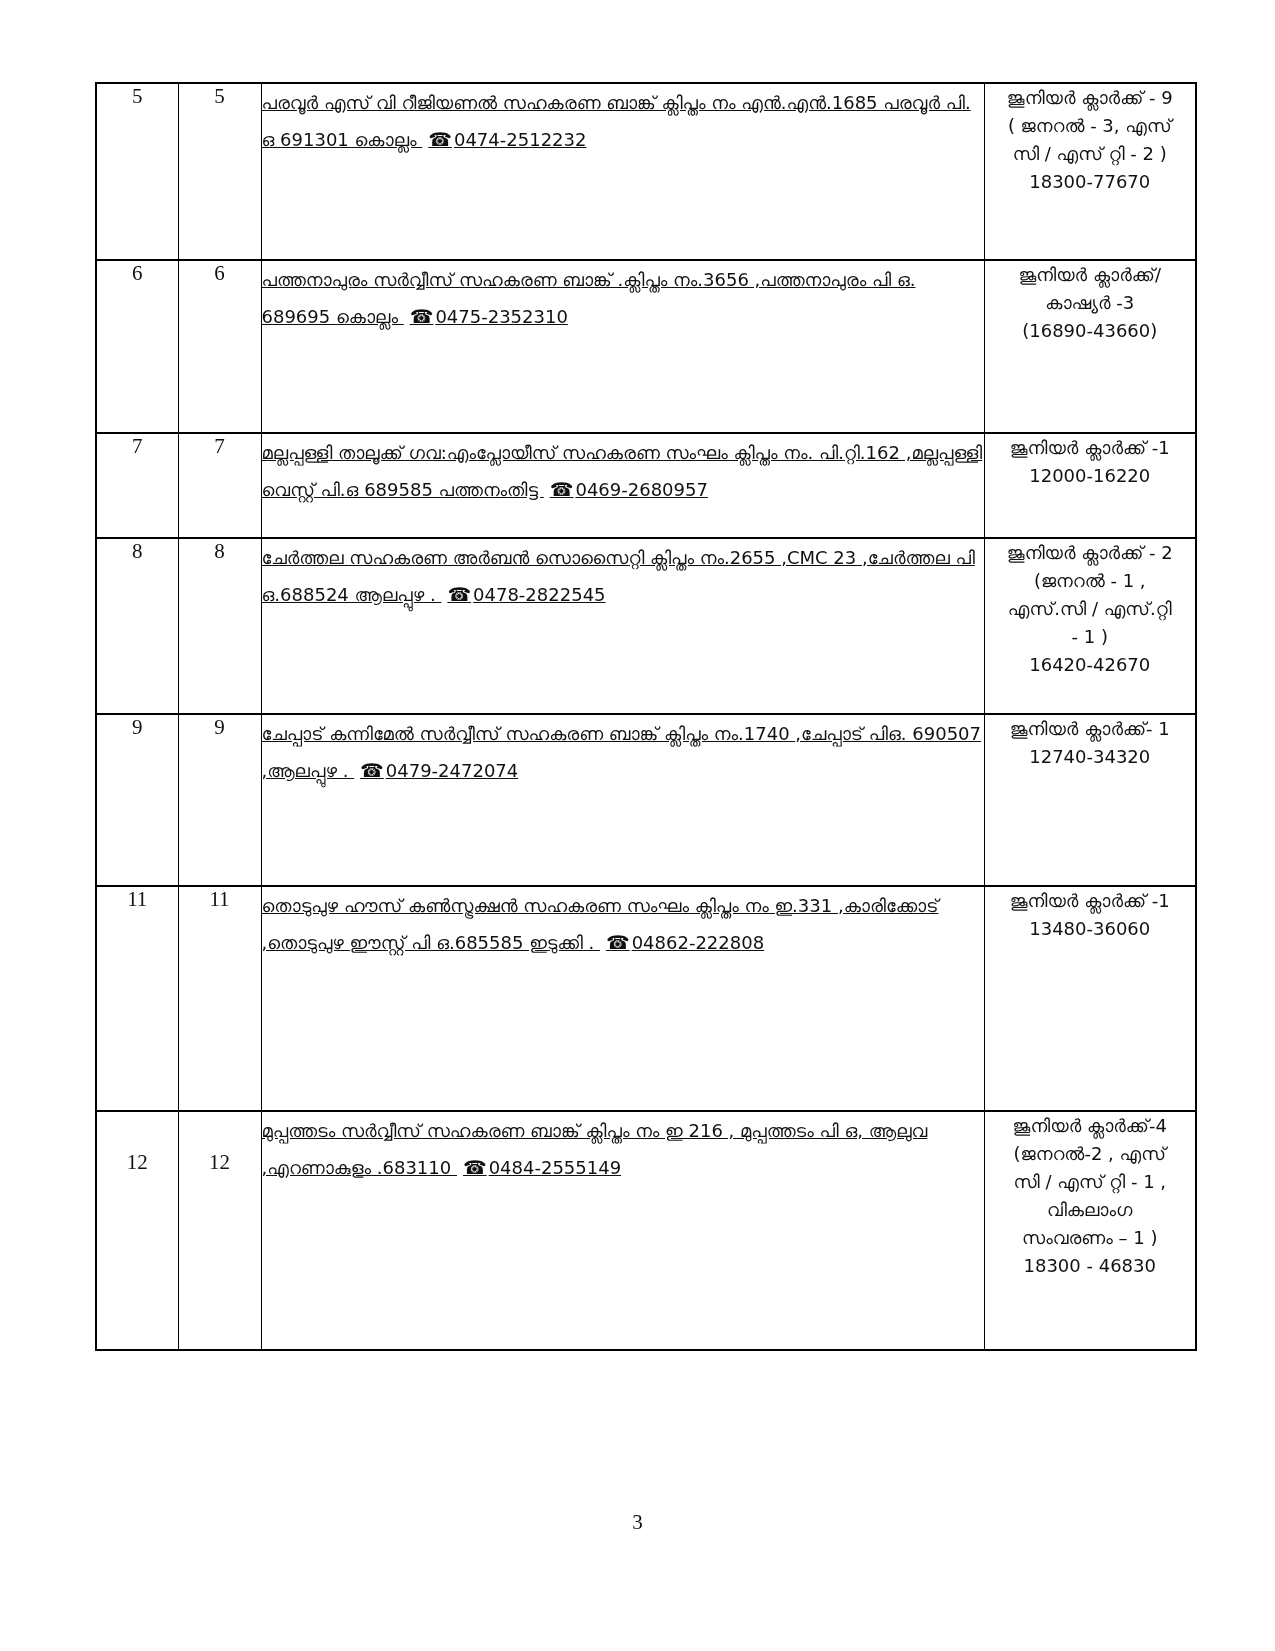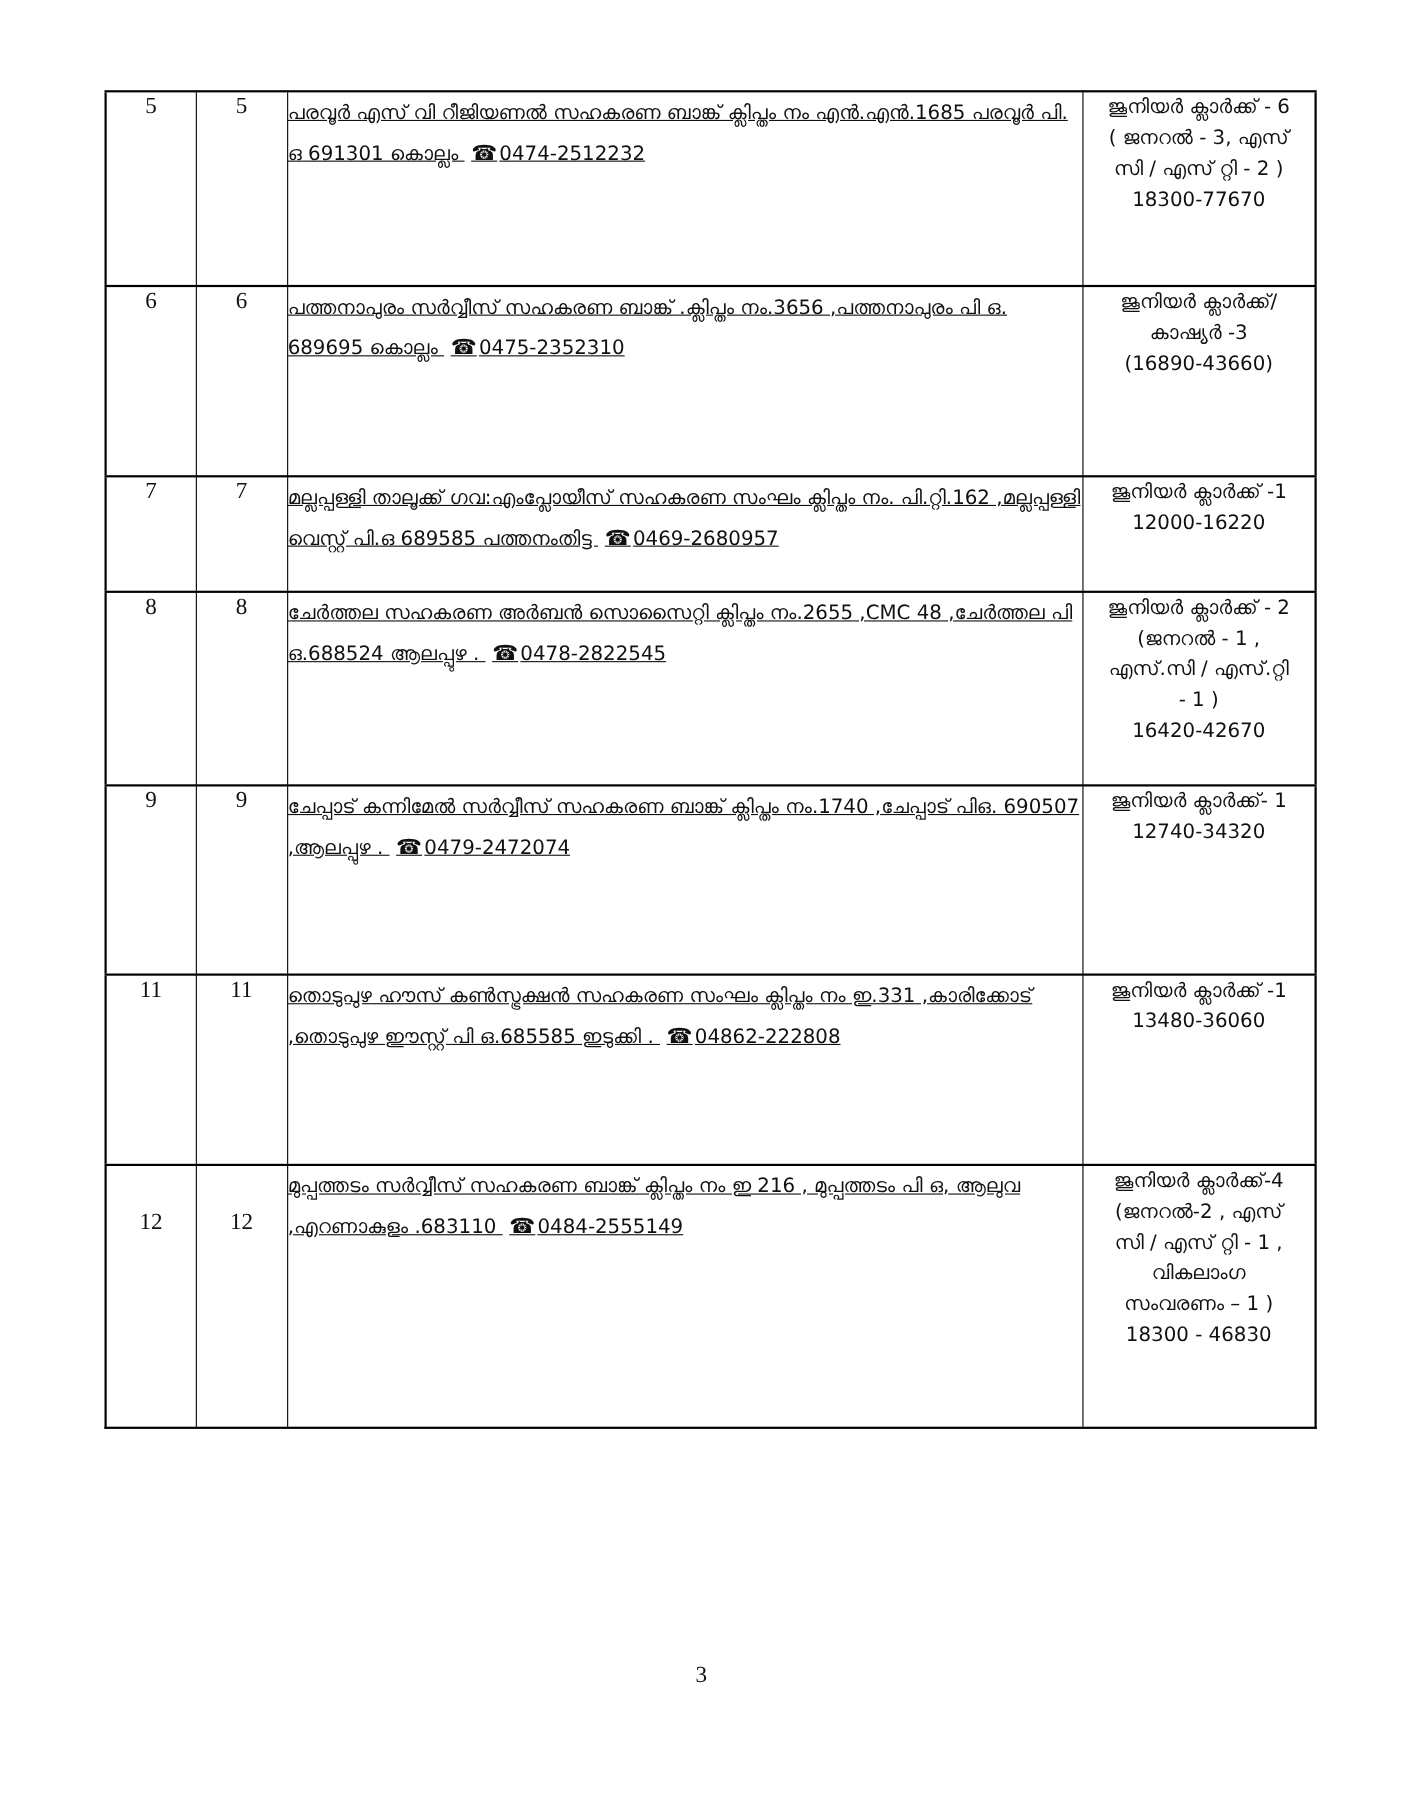--- a/index.html
+++ b/index.html
@@ -58,7 +58,7 @@
       <span class="phone-icon">☎</span><span>0474-2512232</span>
     </td>
     <td class="post">
-            <span class="line">ജൂനിയർ ക്ലാർക്ക് - 6</span>
+            <span class="line">ജൂനിയർ ക്ലാർക്ക് - 9</span>
             <span class="line">( ജനറൽ - 3,  എസ്</span>
             <span class="line">സി / എസ് റ്റി - 2 )</span>
             <span class="line">18300-77670</span>

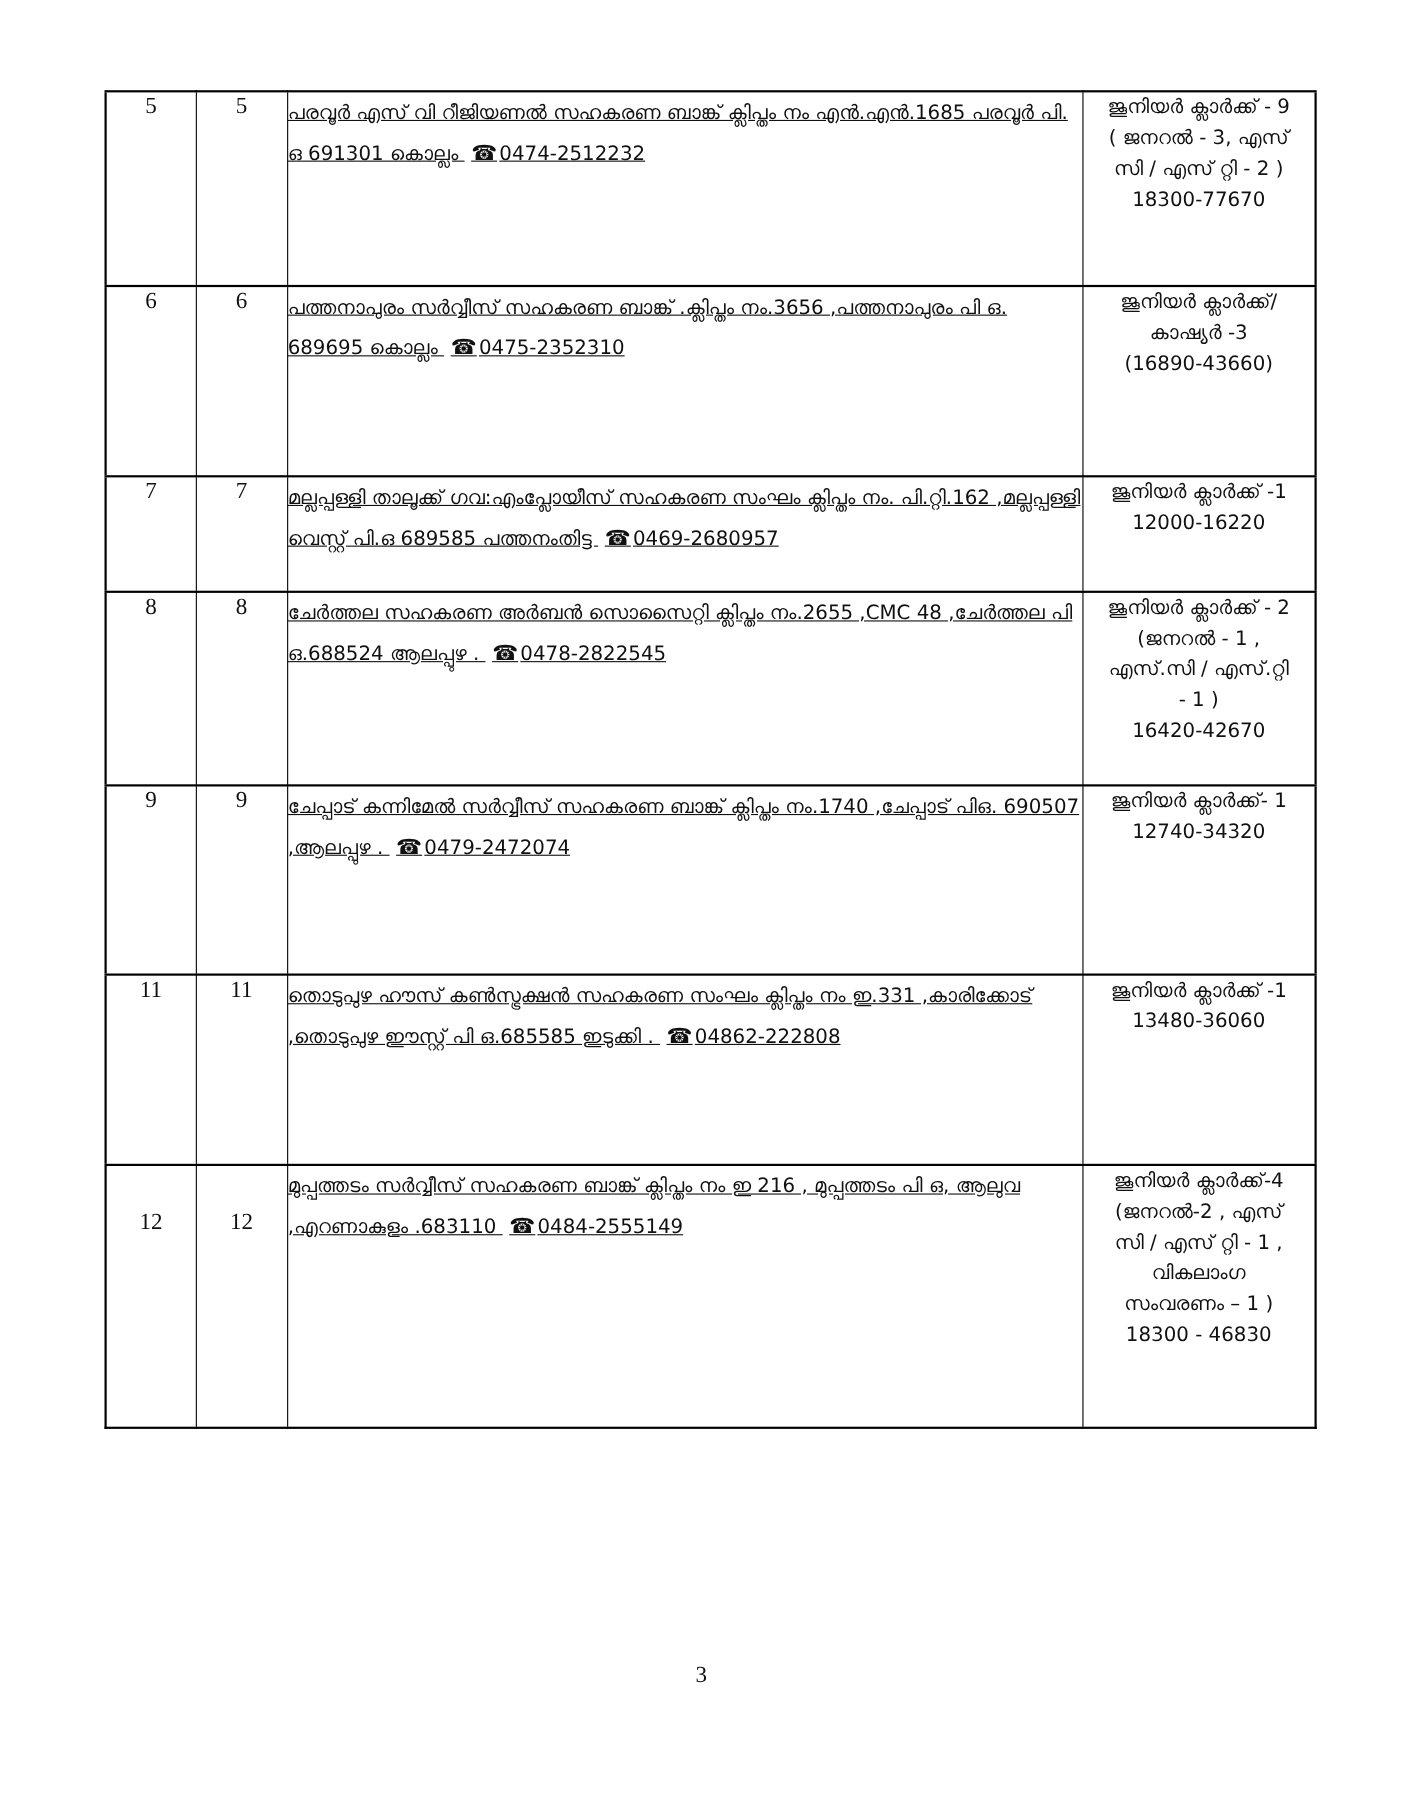--- a/index.html
+++ b/index.html
@@ -93,7 +93,7 @@
     <td class="num">8</td>
     <td class="num">8</td>
     <td class="desc">
-      <span>ചേർത്തല സഹകരണ അർബൻ സൊസൈറ്റി ക്ലിപ്തം നം.2655 ,CMC 48 ,ചേർത്തല പി ഒ.688524 ആലപ്പുഴ . </span>
+      <span>ചേർത്തല സഹകരണ അർബൻ സൊസൈറ്റി ക്ലിപ്തം നം.2655 ,CMC 23 ,ചേർത്തല പി ഒ.688524 ആലപ്പുഴ . </span>
       <span class="phone-icon">☎</span><span>0478-2822545</span>
     </td>
     <td class="post">

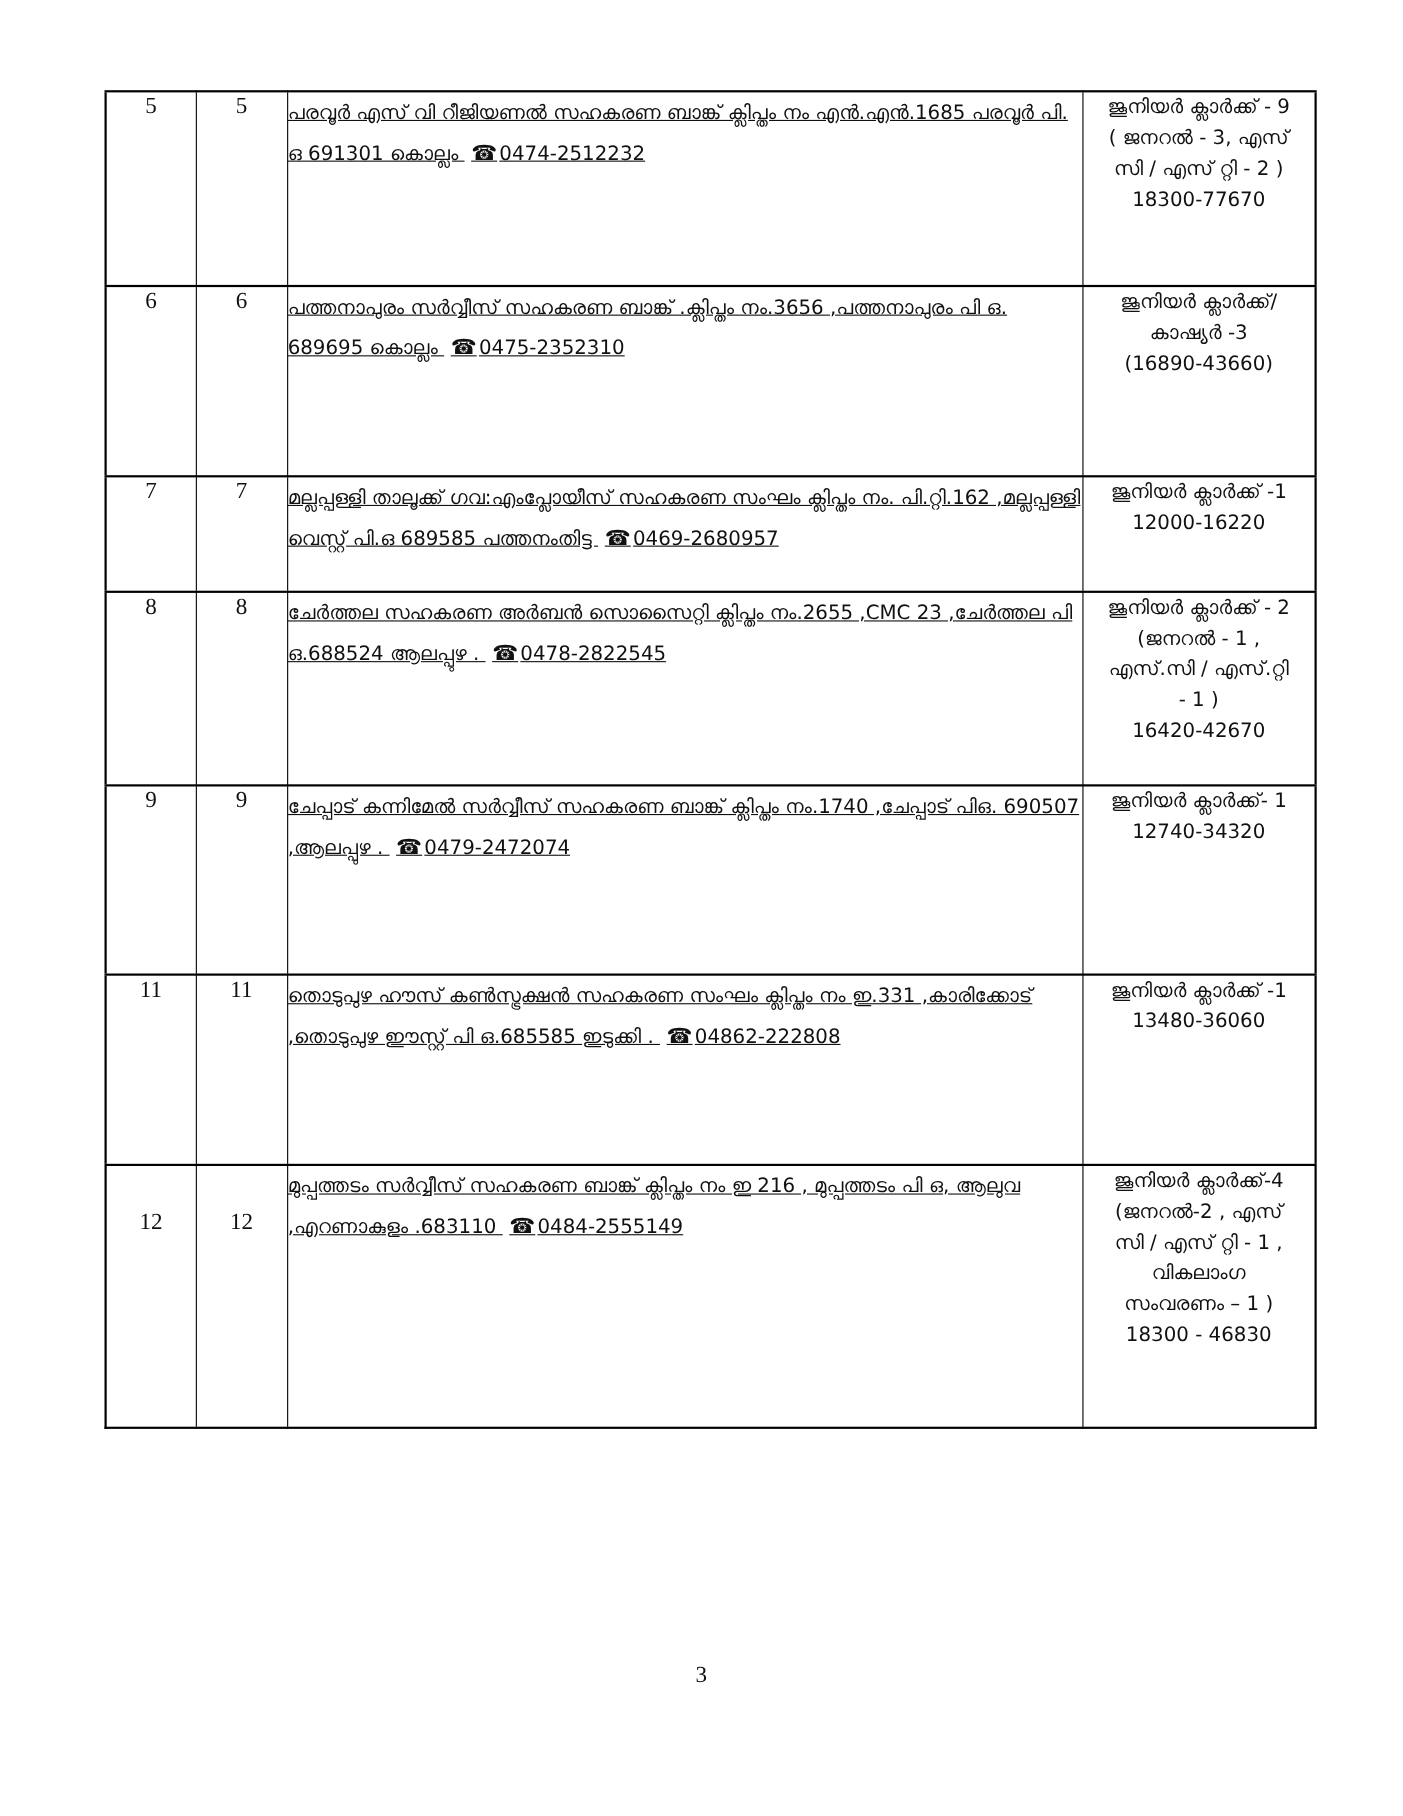--- a/index.html
+++ b/index.html
@@ -116,7 +116,7 @@
             <span class="line">12740-34320</span>
           </td>
   </tr>
-        <tr style="height: 173px;">
+        <tr style="height: 225px;">
     <td class="num">11</td>
     <td class="num">11</td>
     <td class="desc">

